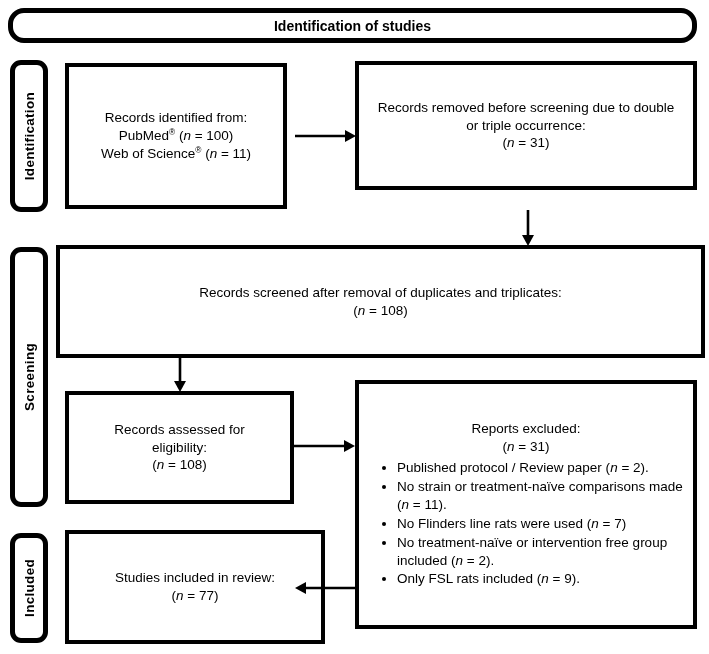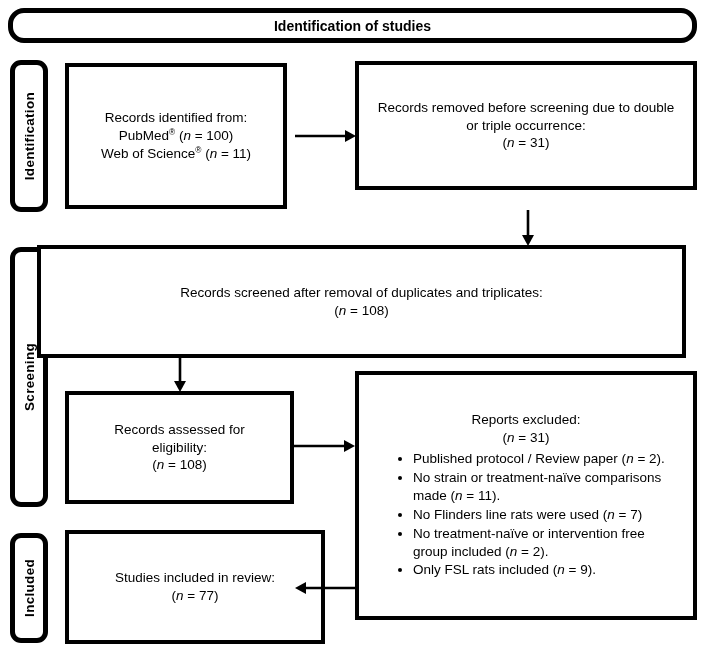--- a/index.html
+++ b/index.html
@@ -33,7 +33,7 @@
   }
   .box-identified{left:65px;top:63px;width:222px;height:146px;}
   .box-removed{left:355px;top:61px;width:342px;height:129px;}
-  .box-screened{left:37px;top:245px;width:649px;height:113px;}
+  .box-screened{left:56px;top:245px;width:649px;height:113px;}
   .box-assessed{left:65px;top:391px;width:229px;height:113px;}
   .box-excluded{left:355px;top:371px;width:342px;height:249px;}
   .box-included{left:65px;top:530px;width:260px;height:114px;}

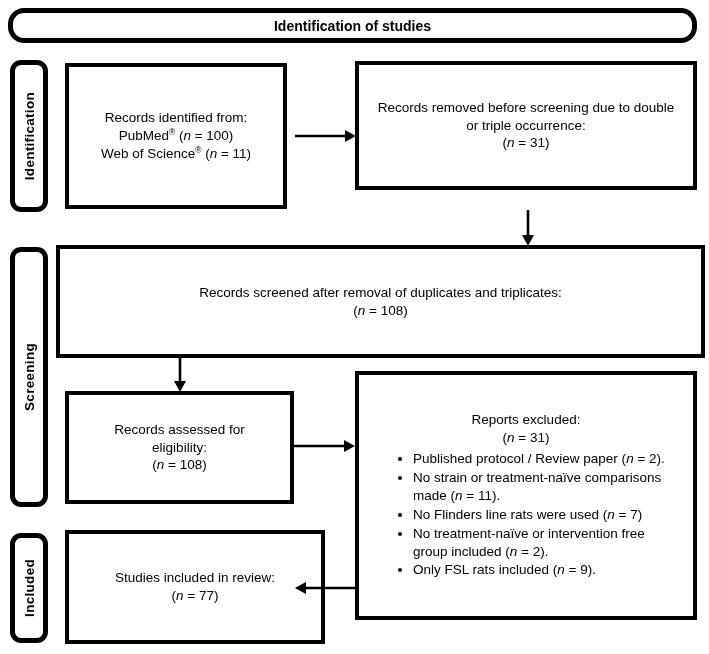--- a/index.html
+++ b/index.html
@@ -35,7 +35,7 @@
   .box-removed{left:355px;top:61px;width:342px;height:129px;}
   .box-screened{left:56px;top:245px;width:649px;height:113px;}
   .box-assessed{left:65px;top:391px;width:229px;height:113px;}
-  .box-excluded{left:355px;top:371px;width:342px;height:249px;}
+  .box-excluded{left:355px;top:380px;width:342px;height:249px;}
   .box-included{left:65px;top:530px;width:260px;height:114px;}
   .box p{margin:0;}
   .wrap-removed{max-width:300px;}

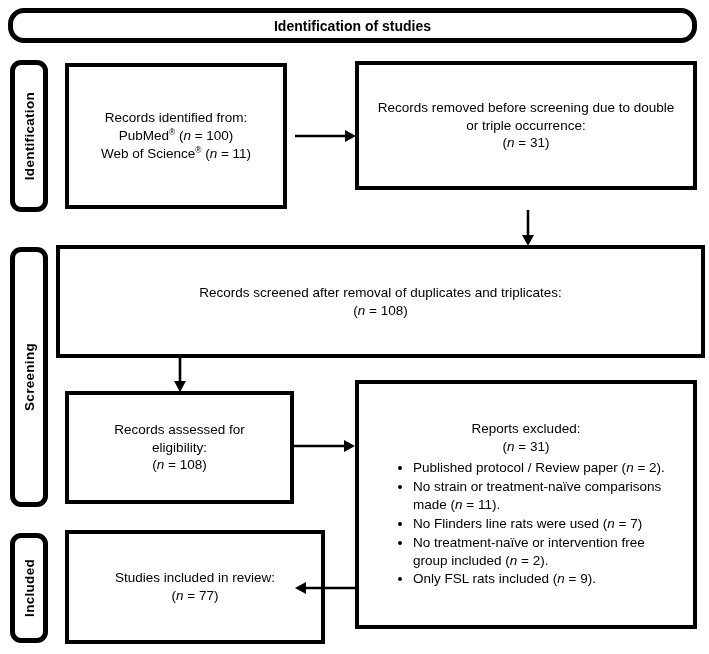--- a/index.html
+++ b/index.html
@@ -45,7 +45,7 @@
     list-style:disc;text-align:left;margin:3px 0 0 0;
     padding-left:34px;padding-right:4px;width:100%;
   }
-  .bullets li{margin:1px 16px;max-width:292px;}
+  .bullets li{margin:1px 0;max-width:292px;}
   .arrows{position:absolute;left:0;top:0;pointer-events:none;}
 </style>
 </head>

